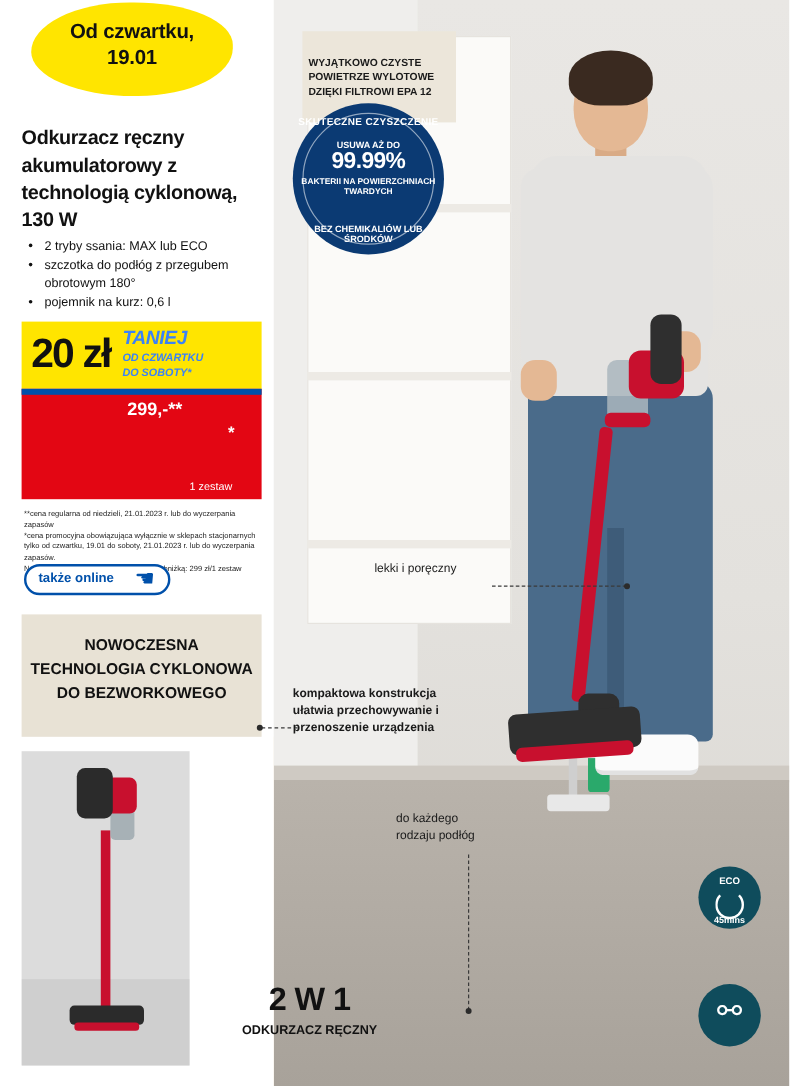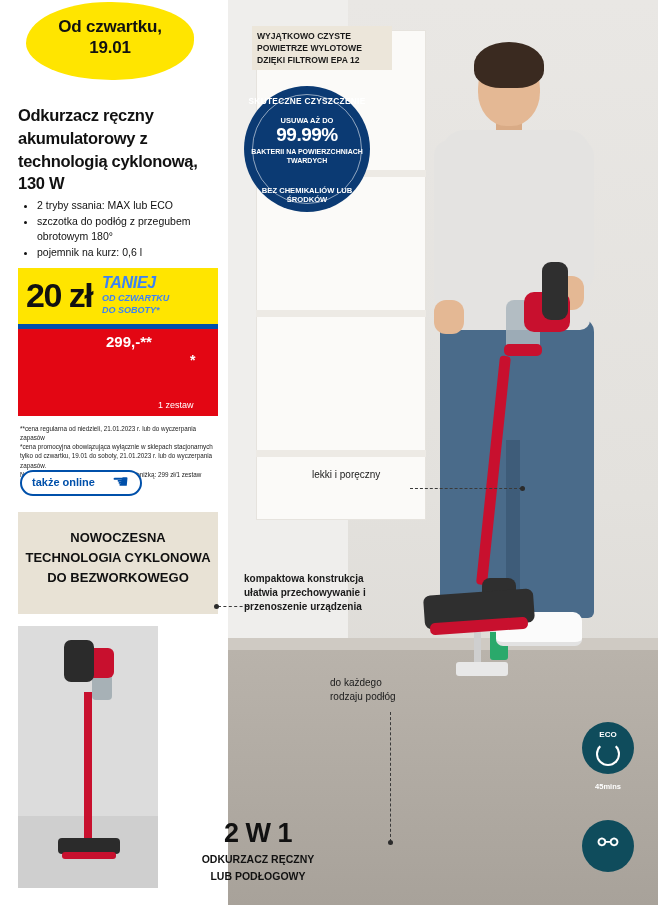--- a/index.html
+++ b/index.html
@@ -363,8 +363,8 @@
   }
   .callout.b { font-weight: bold; }
   .co-top {
-    left: 252px; top: 26px; width: 140px;
-    background: #ece6da; padding: 4px 5px;
+    left: 252px; top: 26px; width: 128px;
+    background: #ece6da; padding: 20px 5px;
     font-weight: bold; font-size: 8.6px;
   }
   .co-lekki { left: 312px; top: 468px; }

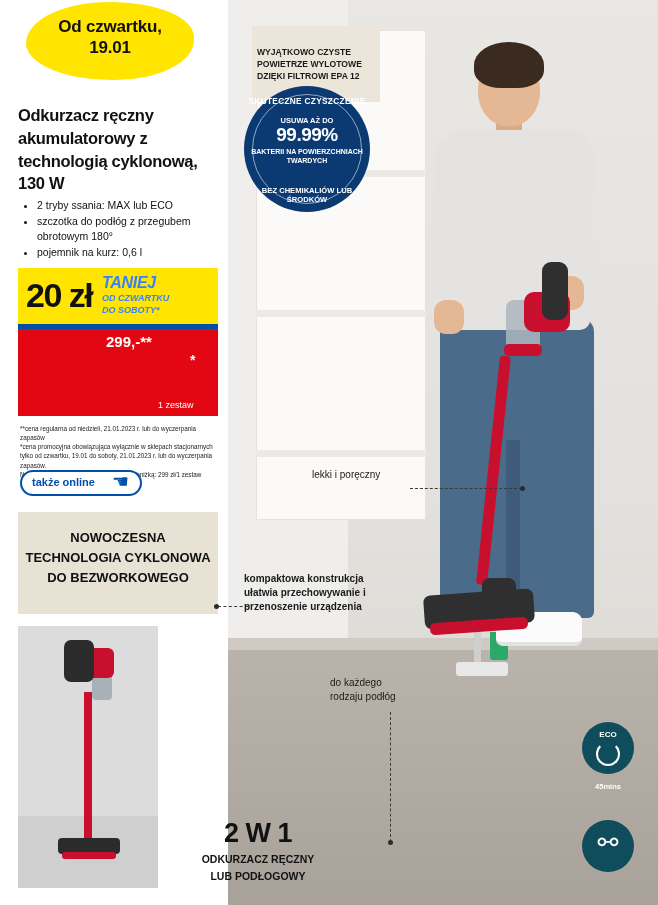--- a/index.html
+++ b/index.html
@@ -406,7 +406,6 @@
     position:absolute; left:582px; top:762px; width:52px;
     text-align:center; color:#fff; font-size:7.5px; font-weight:bold;
     z-index:13;
-    margin-top:20px;
   }
   .eco-arrow {
     position:absolute; left:596px; top:742px; width:24px; height:24px;

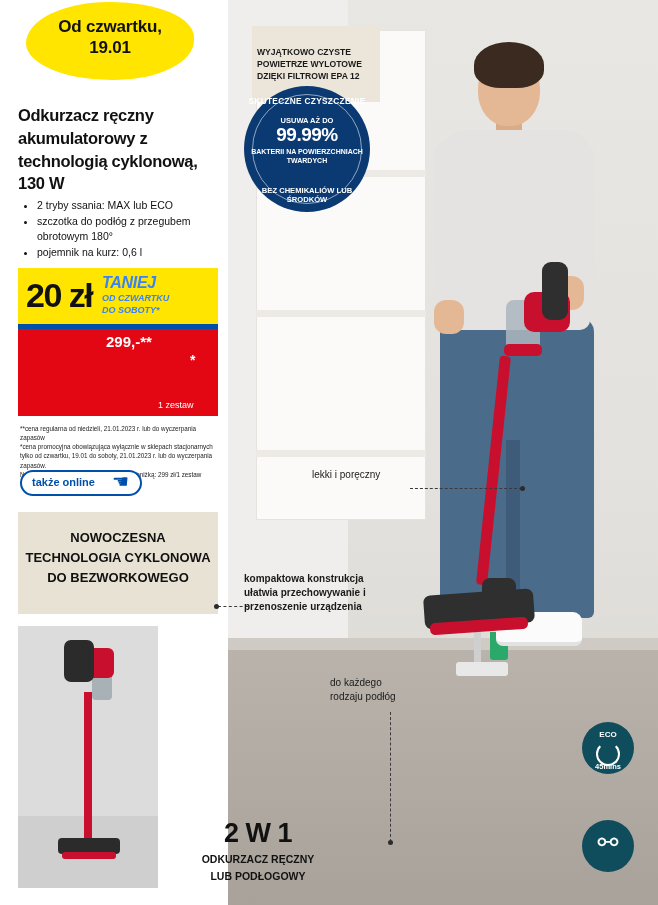--- a/index.html
+++ b/index.html
@@ -531,7 +531,6 @@
   <div class="two-in-one">
     <div class="big">2 W 1</div>
     <div class="sub">ODKURZACZ RĘCZNY</div>
-    <div class="sub">LUB PODŁOGOWY</div>
   </div>
 
   <div class="callout co-top">WYJĄTKOWO CZYSTE POWIETRZE WYLOTOWE DZIĘKI FILTROWI EPA 12</div>

